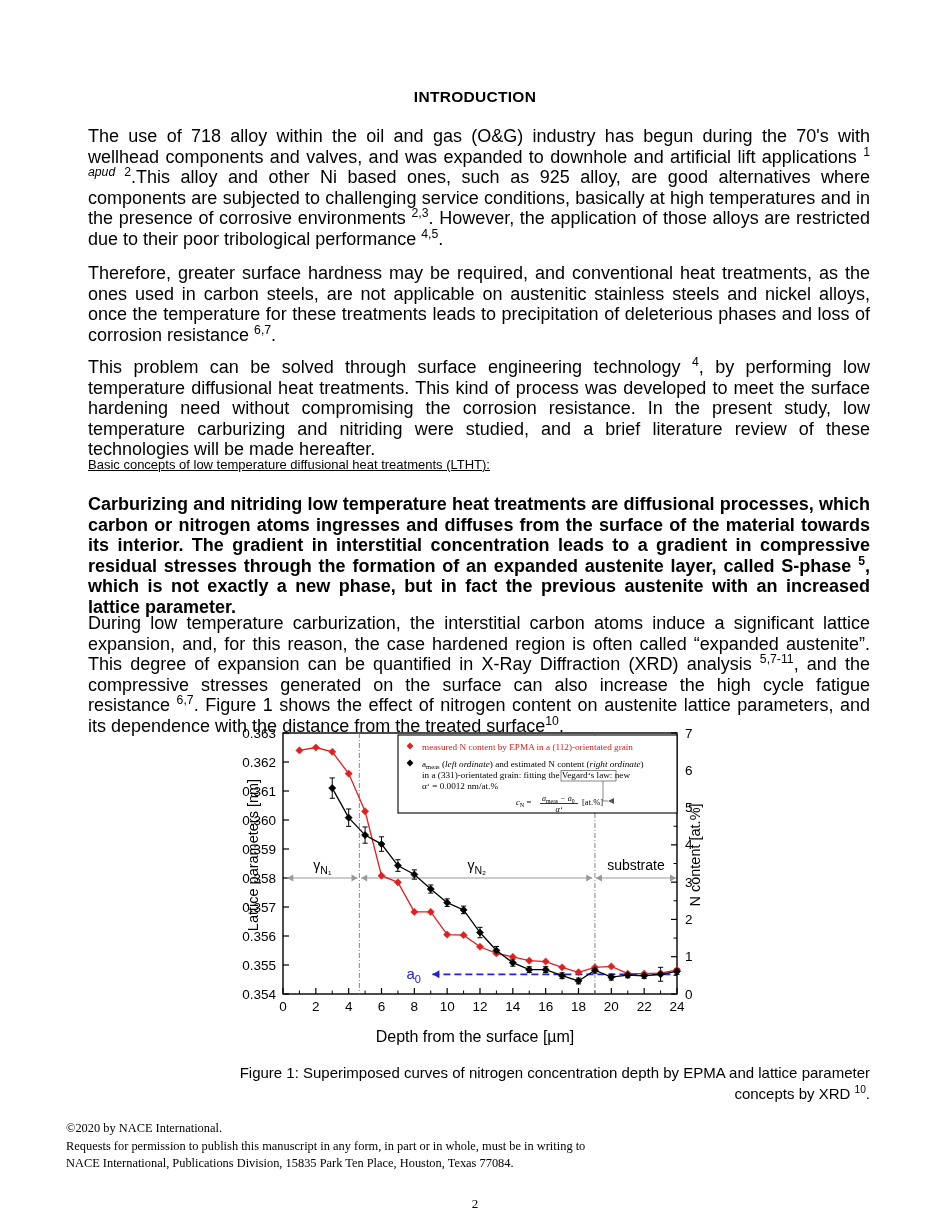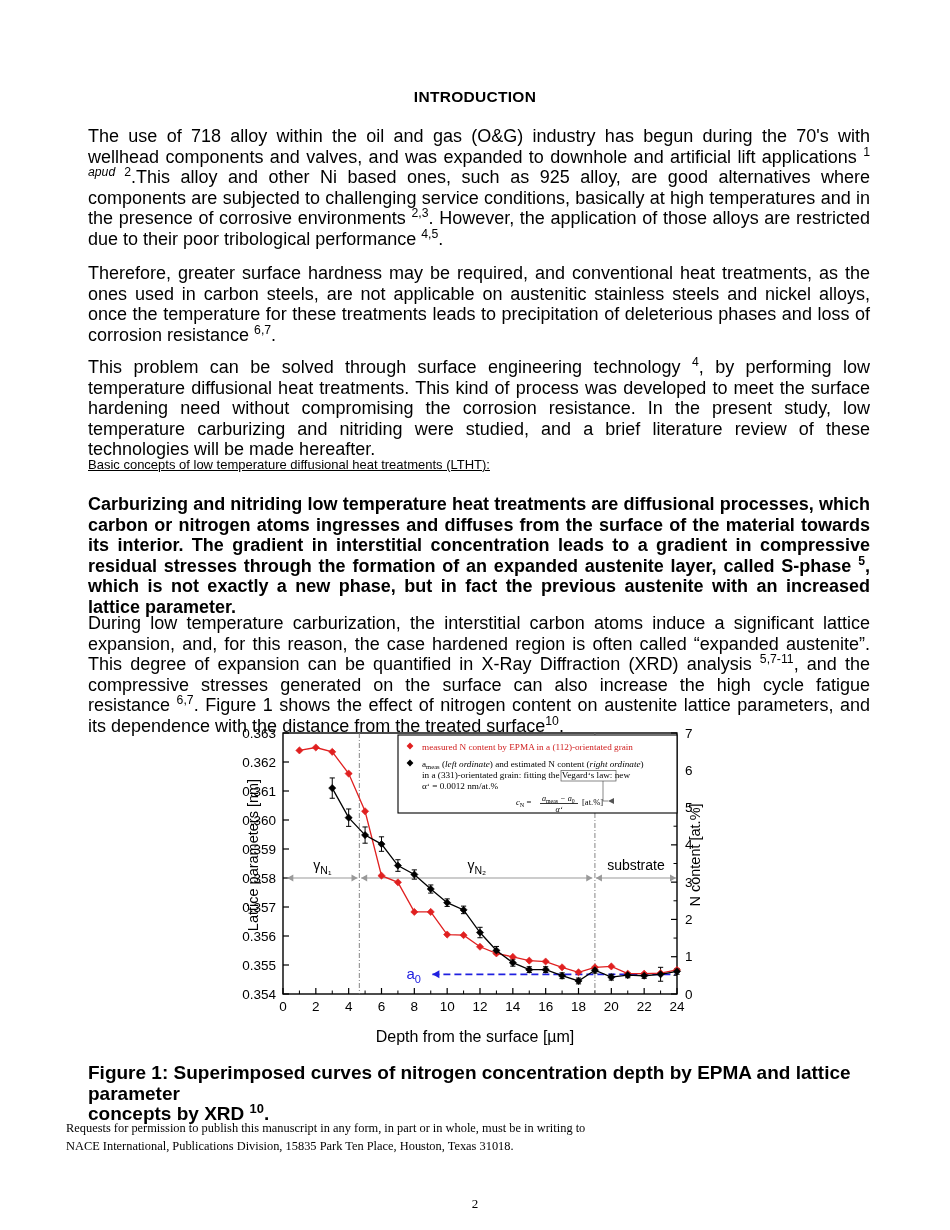--- a/index.html
+++ b/index.html
@@ -75,8 +75,8 @@
 
   .caption {
     position:absolute; left:88px; top:1063px; width:782px;
-    text-align:left;
-    font-weight:bold; font-size:19px; line-height:20.6px;
+    text-align:right;
+    font-weight:normal; font-size:15px; line-height:20.6px;
   }
 
   .footer {

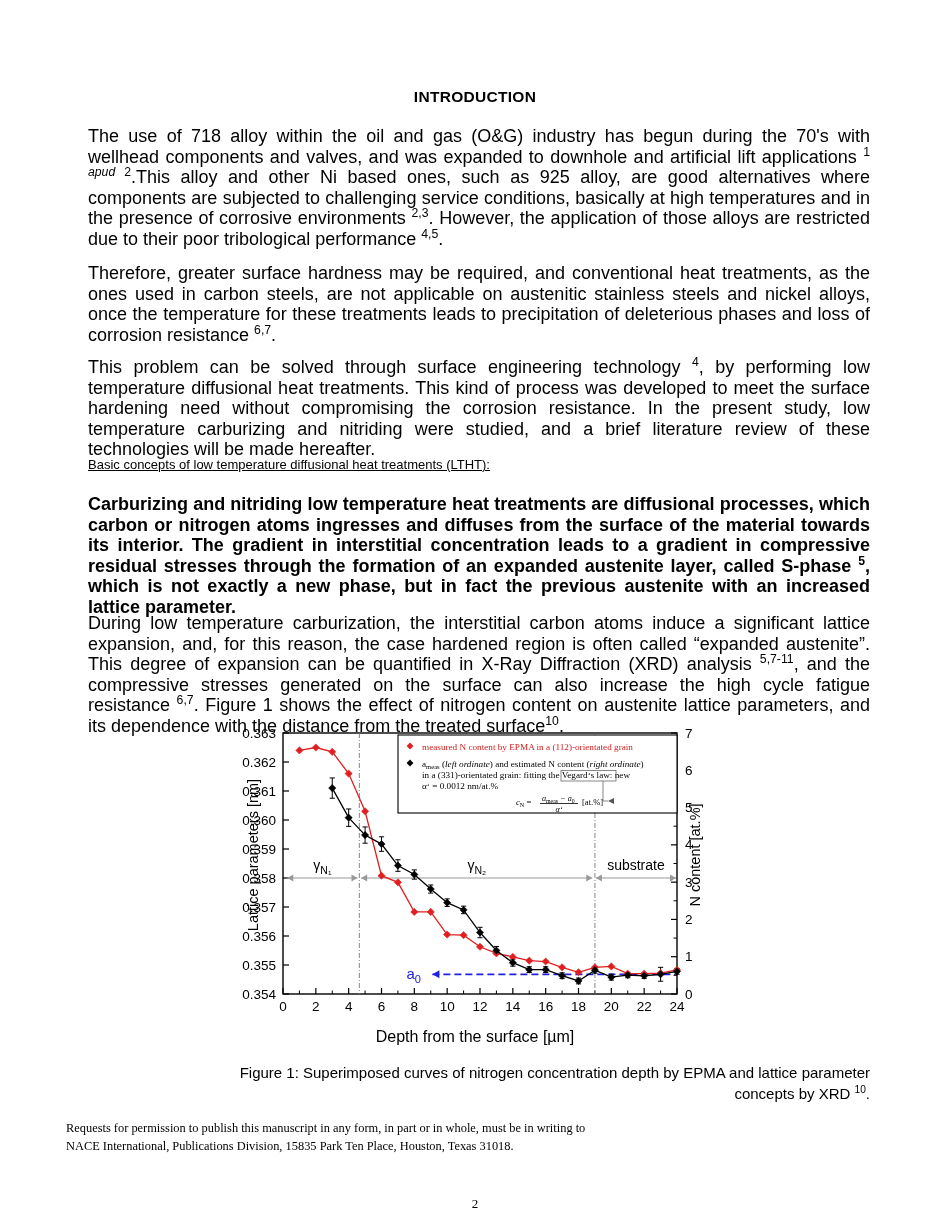--- a/index.html
+++ b/index.html
@@ -358,6 +358,7 @@
   </div>
 
   <div class="footer">
+    <div>©2020 by NACE International.</div>
     <div>Requests for permission to publish this manuscript in any form, in part or in whole, must be in writing to</div>
     <div>NACE International, Publications Division, 15835 Park Ten Place, Houston, Texas 31018.</div>
   </div>

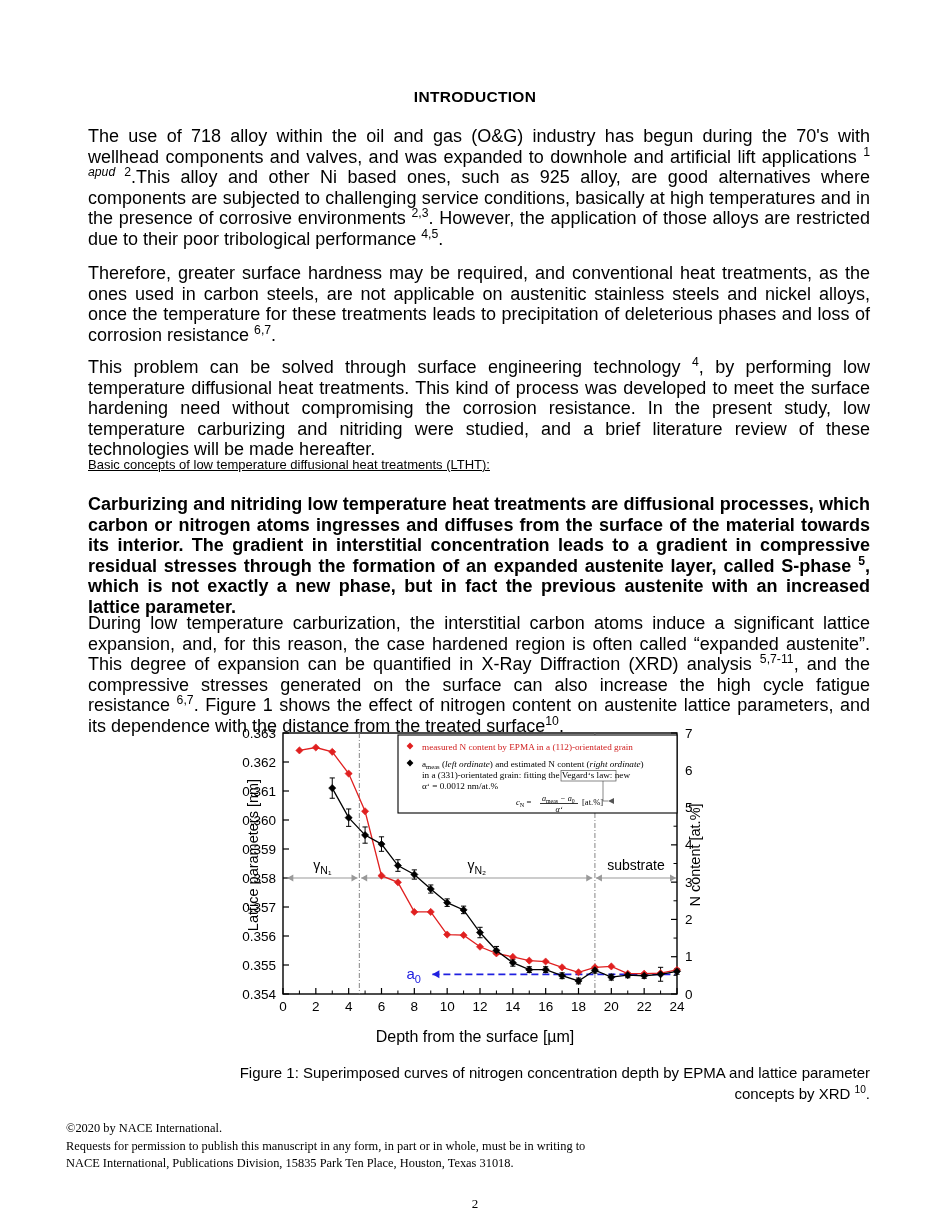--- a/index.html
+++ b/index.html
@@ -360,7 +360,7 @@
   <div class="footer">
     <div>©2020 by NACE International.</div>
     <div>Requests for permission to publish this manuscript in any form, in part or in whole, must be in writing to</div>
-    <div>NACE International, Publications Division, 15835 Park Ten Place, Houston, Texas 31018.</div>
+    <div>NACE International, Publications Division, 15835 Park Ten Place, Houston, Texas 77084.</div>
   </div>
 
   <div class="pagenum">2</div>

